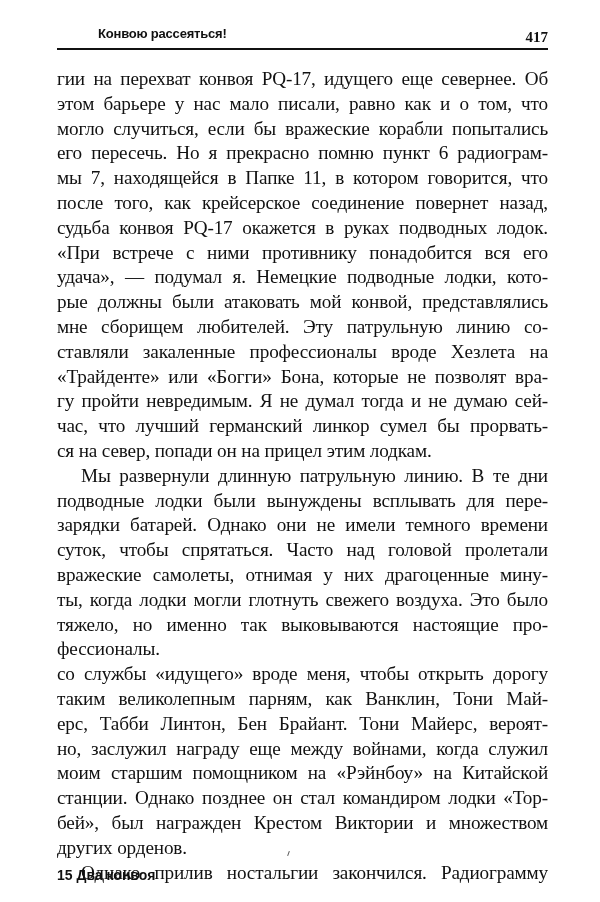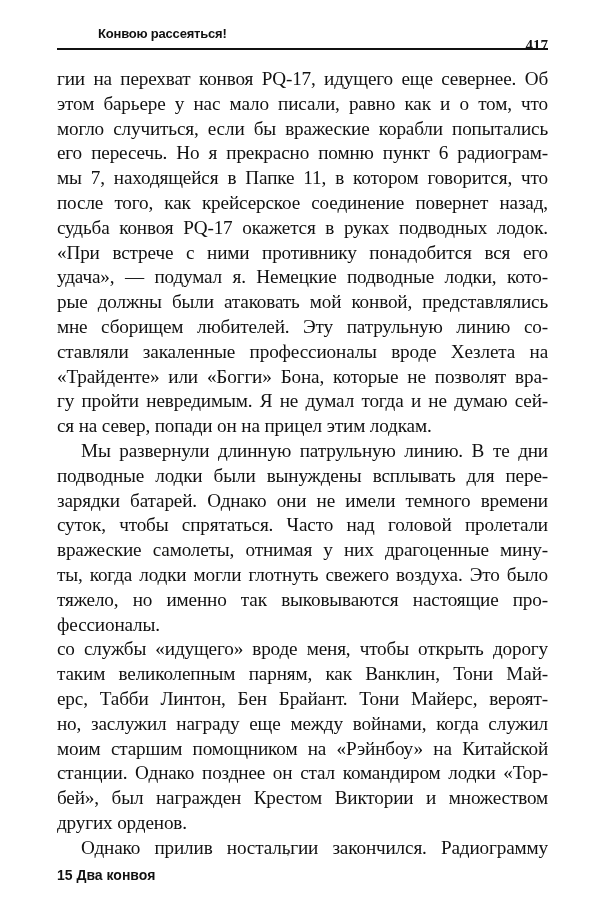--- a/index.html
+++ b/index.html
@@ -35,7 +35,7 @@
     .page-header .page-number {
       position: absolute;
       right: 0;
-      top: 15px;
+      top: 7px;
       font-family: "Liberation Serif", serif;
       font-size: 15px;
       text-align: right;

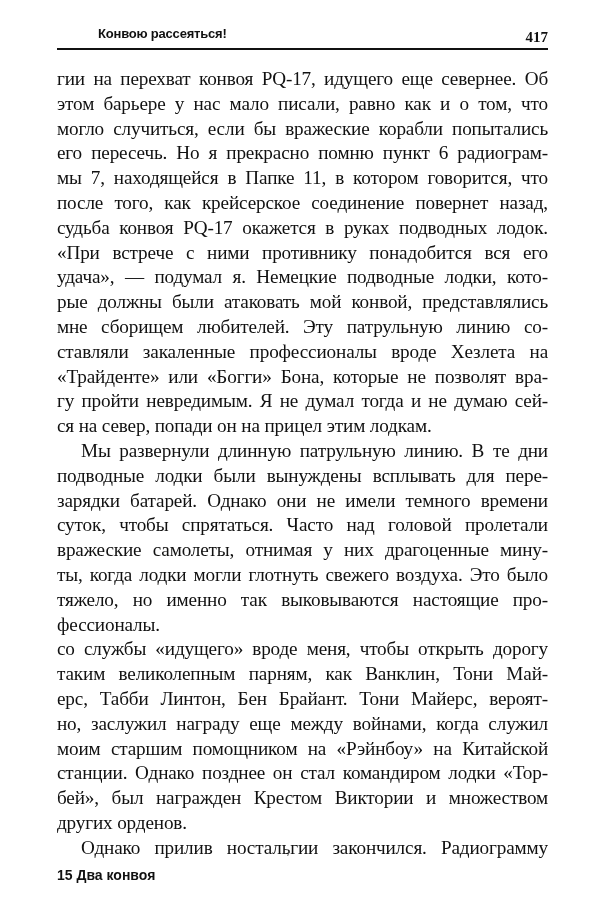--- a/index.html
+++ b/index.html
@@ -104,6 +104,7 @@
   <span class="line">ставляли закаленные профессионалы вроде Хезлета на</span>
   <span class="line">«Трайденте» или «Богги» Бона, которые не позволят вра-</span>
   <span class="line">гу пройти невредимым. Я не думал тогда и не думаю сей-</span>
+  <span class="line">час, что лучший германский линкор сумел бы прорвать-</span>
   <span class="line last">ся на север, попади он на прицел этим лодкам.</span>
   <span class="line indent">Мы развернули длинную патрульную линию. В те дни</span>
   <span class="line">подводные лодки были вынуждены всплывать для пере-</span>

